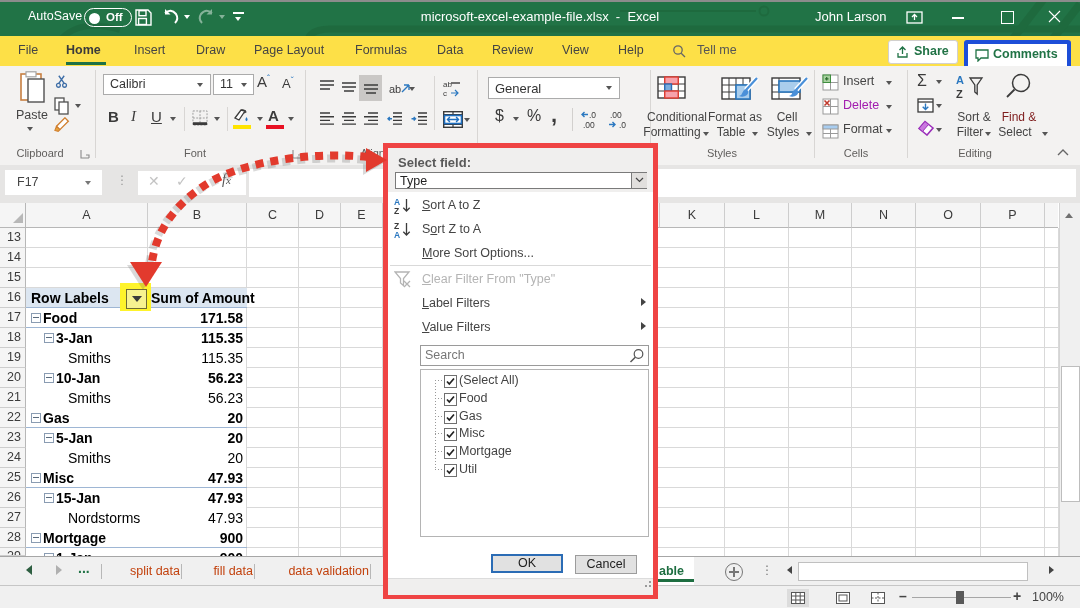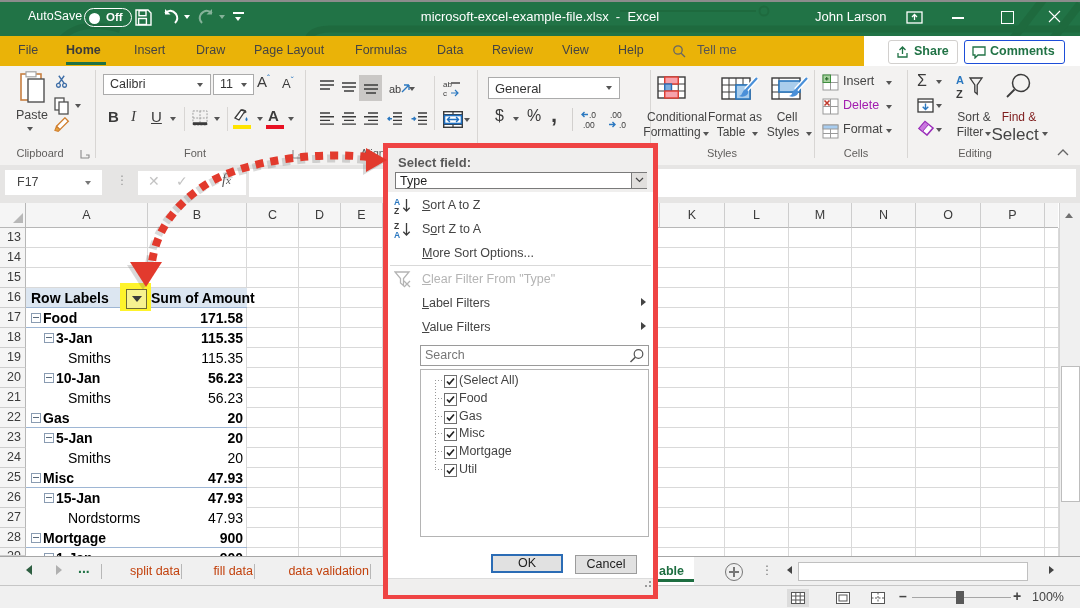--- a/index.html
+++ b/index.html
@@ -11,7 +11,7 @@
   #title{left:0;top:0;width:1080px;height:36px;background:#217346;}
   #title .wt{color:#fff;}
   
-  #tabs{left:0;top:36px;width:864px;height:30px;background:#eab308;text-align:center;}
+  #tabs{left:0;top:36px;width:1080px;height:30px;background:#fde047;text-align:center;}
   .tab{position:absolute;top:7px;font-size:12.5px;color:#444;}
   
   #ribbon{left:0;top:66px;width:1080px;height:99px;background:#f3f2f1;border-bottom:1px solid #d2d0ce;}

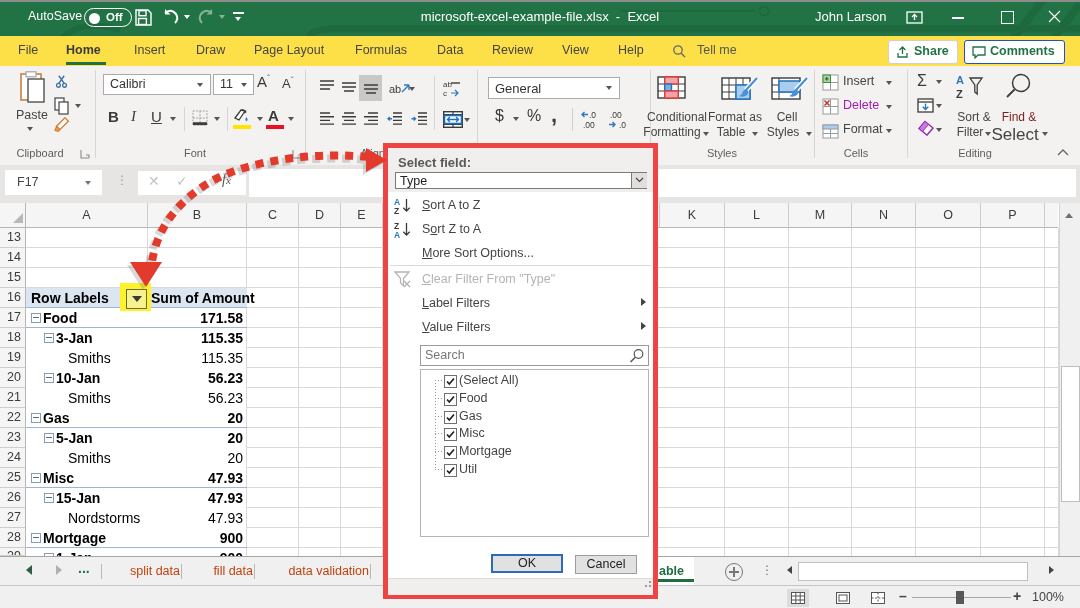--- a/index.html
+++ b/index.html
@@ -122,7 +122,7 @@
       </svg>
       <div class="tx" style="left:25px;top:3px;font-size:12.5px;font-weight:bold;color:#217346;">Share</div>
     </div>
-    <div class="abs" style="left:964px;top:4px;width:99px;height:22px;border:1px solid #1d4ed8;border-radius:3px;background:#fff;">
+    <div class="abs" style="left:964px;top:4px;width:99px;height:22px;border:4px solid #1d4ed8;border-radius:3px;background:#fff;">
       <svg class="ic" style="left:7px;top:4px;" width="14" height="14" viewBox="0 0 14 14">
         <path d="M1 2 h12 v8 h-7 l-3 3 v-3 h-2 z" fill="none" stroke="#217346" stroke-width="1.3"></path>
       </svg>

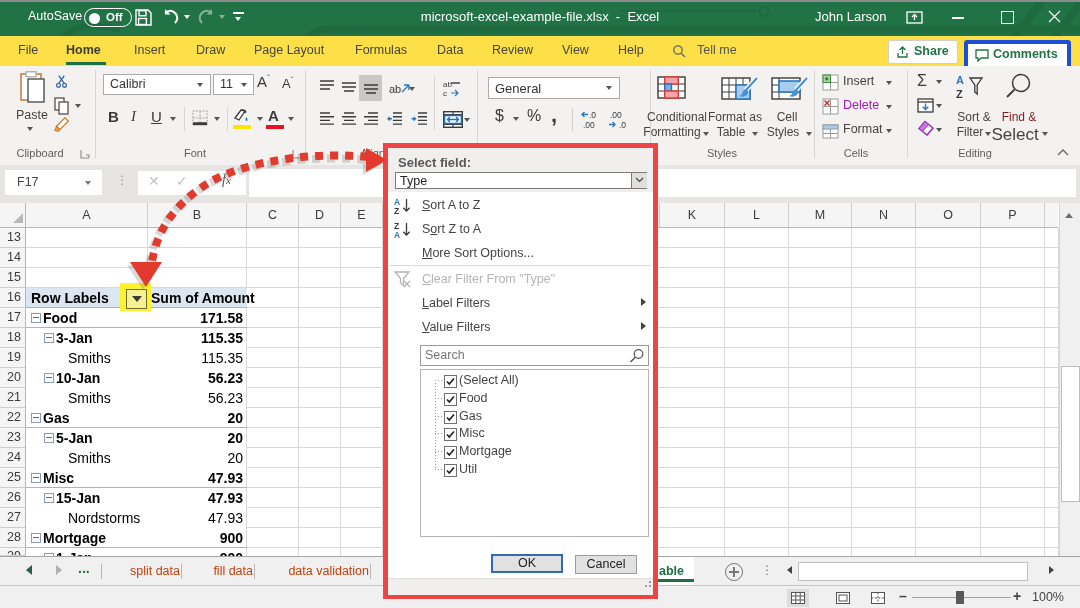--- a/index.html
+++ b/index.html
@@ -367,7 +367,7 @@
       <path d="M10.5 17.5 L3 25" stroke="#3b3b3b" stroke-width="1.8"></path>
     </svg>
     <div class="tx" style="left:1019px;top:44px;transform:translateX(-50%);font-size:12px;color:#7f1d1d;">Find &amp;</div>
-    <div class="tx" style="left:1015px;top:59px;transform:translateX(-50%);font-size:17px;color:#444;">Select</div>
+    <div class="tx" style="left:1015px;top:59px;transform:translateX(-50%);font-size:12px;color:#444;">Select</div>
     <div class="caret" style="left:1042px;top:66px;"></div>
     <div class="glabel" style="left:940px;width:70px;">Editing</div>
     <svg class="ic" style="left:1056px;top:82px;" width="14" height="10" viewBox="0 0 14 10">

